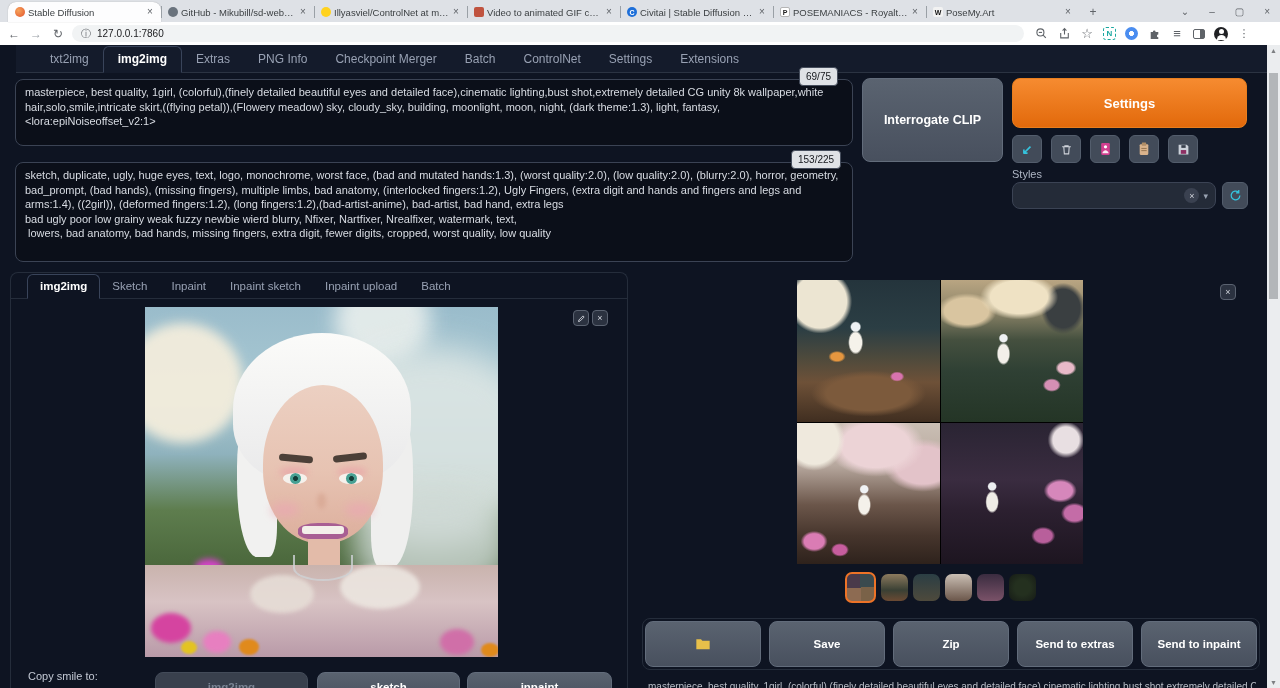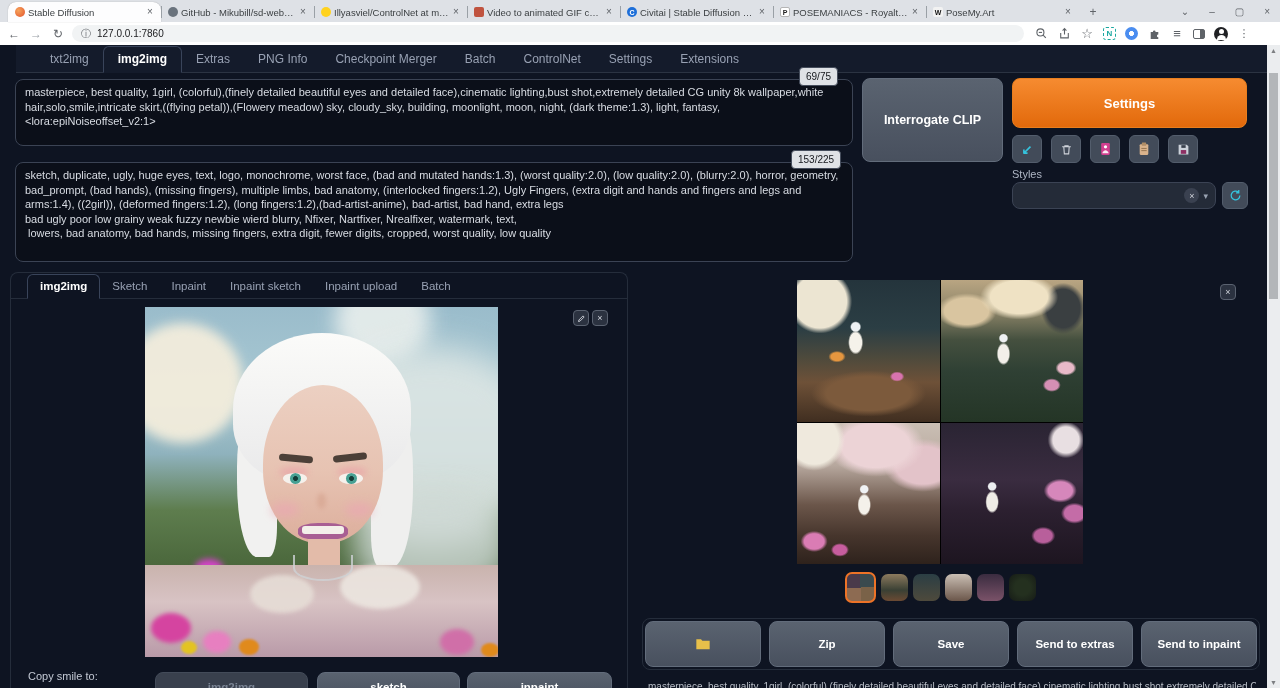--- a/index.html
+++ b/index.html
@@ -511,8 +511,8 @@
             </svg>
         </span>
       </div>
+      <div class="btn-sec act-btn">Save</div>
       <div class="btn-sec act-btn">Zip</div>
-      <div class="btn-sec act-btn">Save</div>
       <div class="btn-sec act-btn">Send to extras</div>
       <div class="btn-sec act-btn">Send to inpaint</div>
     </div>

